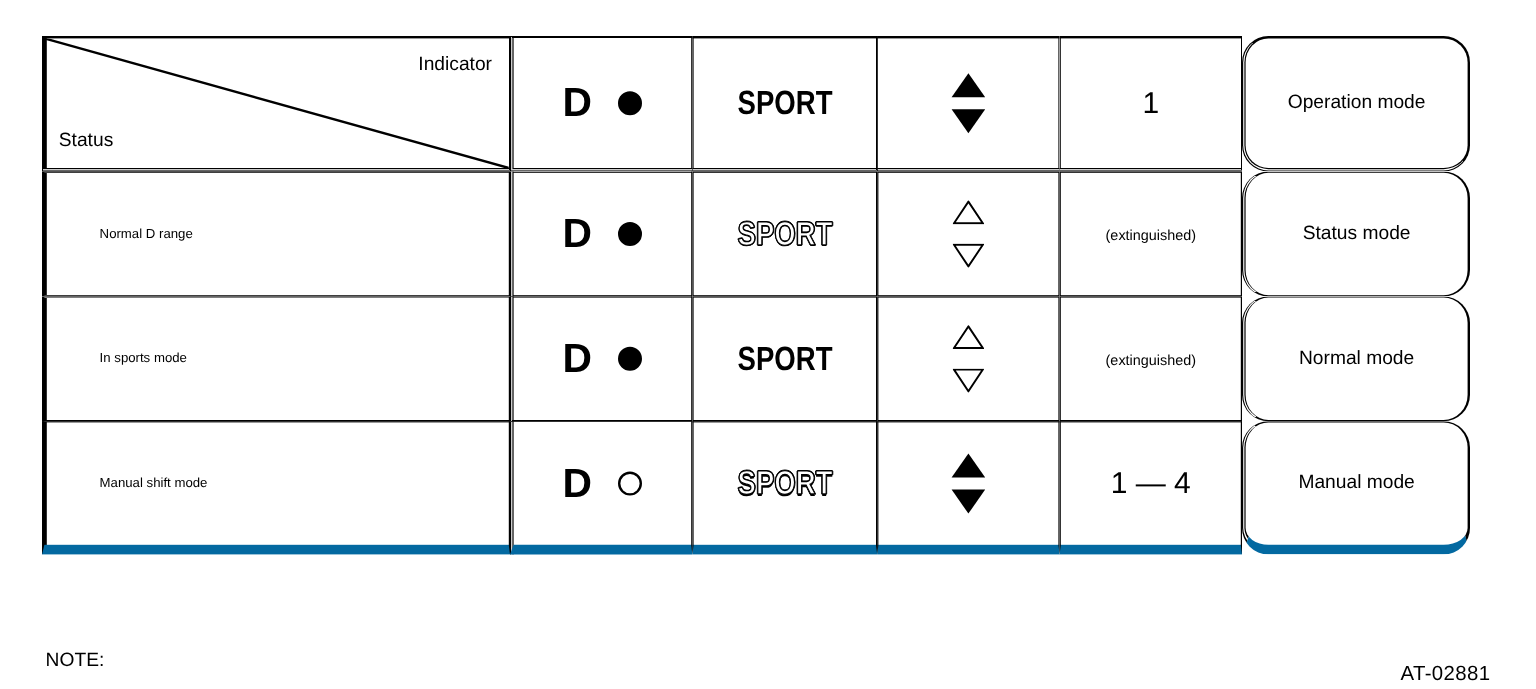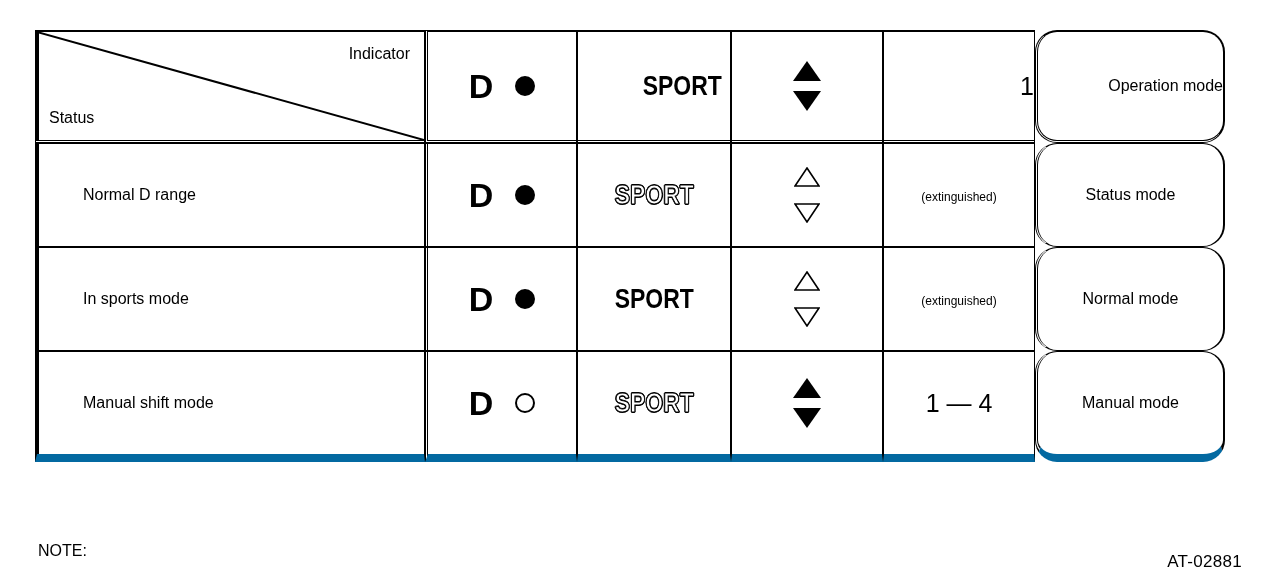--- a/index.html
+++ b/index.html
@@ -46,7 +46,7 @@
   }
 
   
-  .ind-table .r-head td { border-top: 2px solid #000; text-align: right; }
+  .ind-table .r-head td { border-top: 2px solid #000; }
   .ind-table tr:last-child td { border-bottom: 8px solid #0369a1; }
   .ind-table td.c-status { border-left: 2px solid #000; }
   .ind-table td.c-mode { border-right: 2px solid #000; }

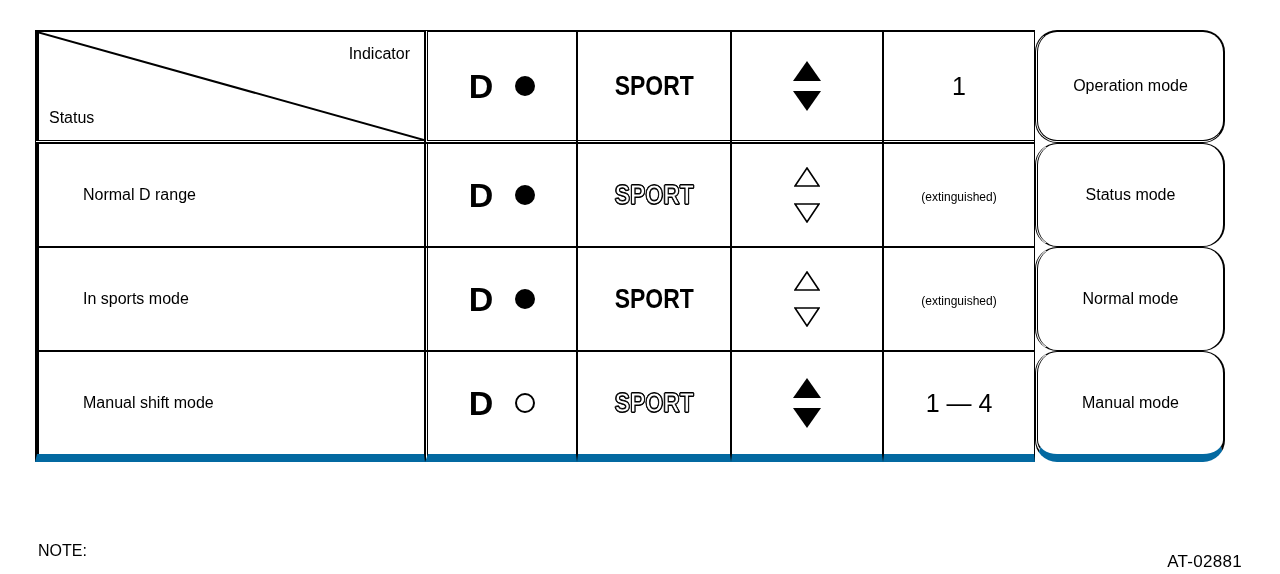--- a/index.html
+++ b/index.html
@@ -111,7 +111,7 @@
 
   
   .status-label {
-    font-size: 16px;
+    font-size: 11px;
     text-align: left;
     padding-left: 46px;
   }

